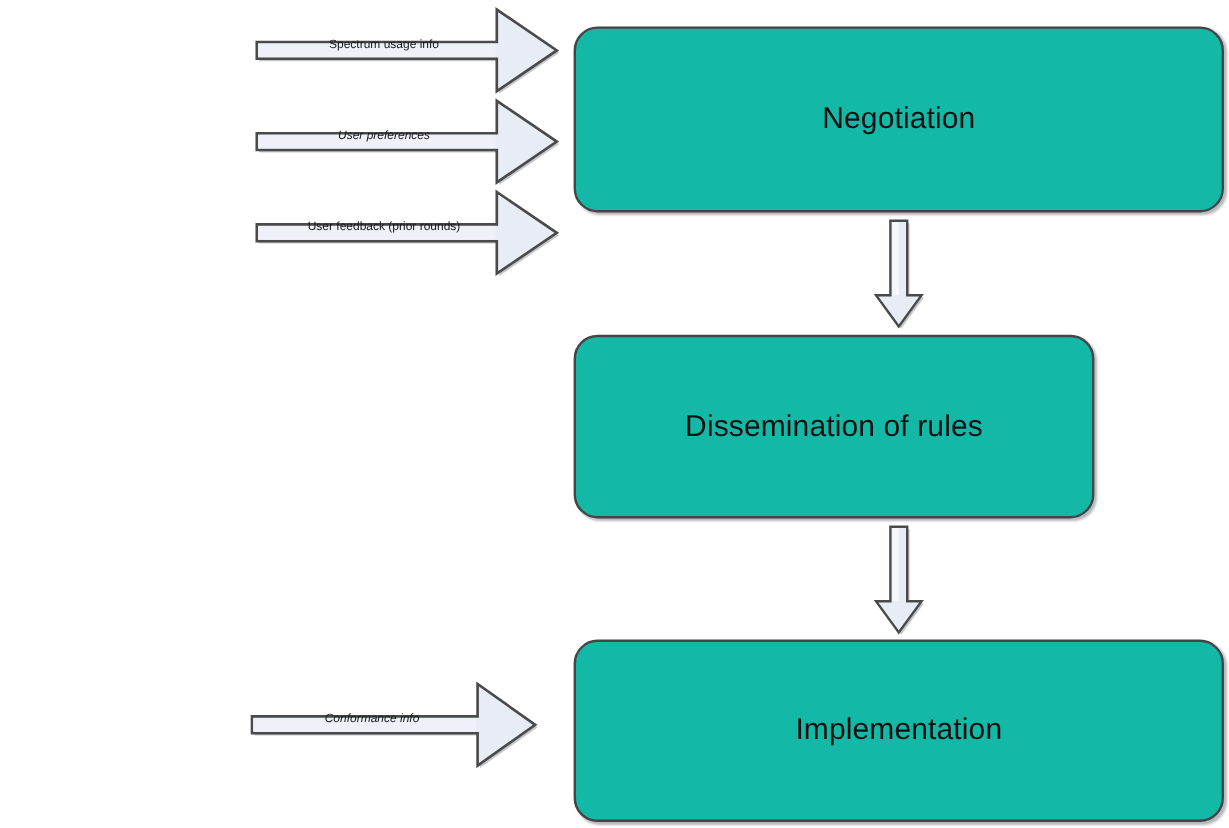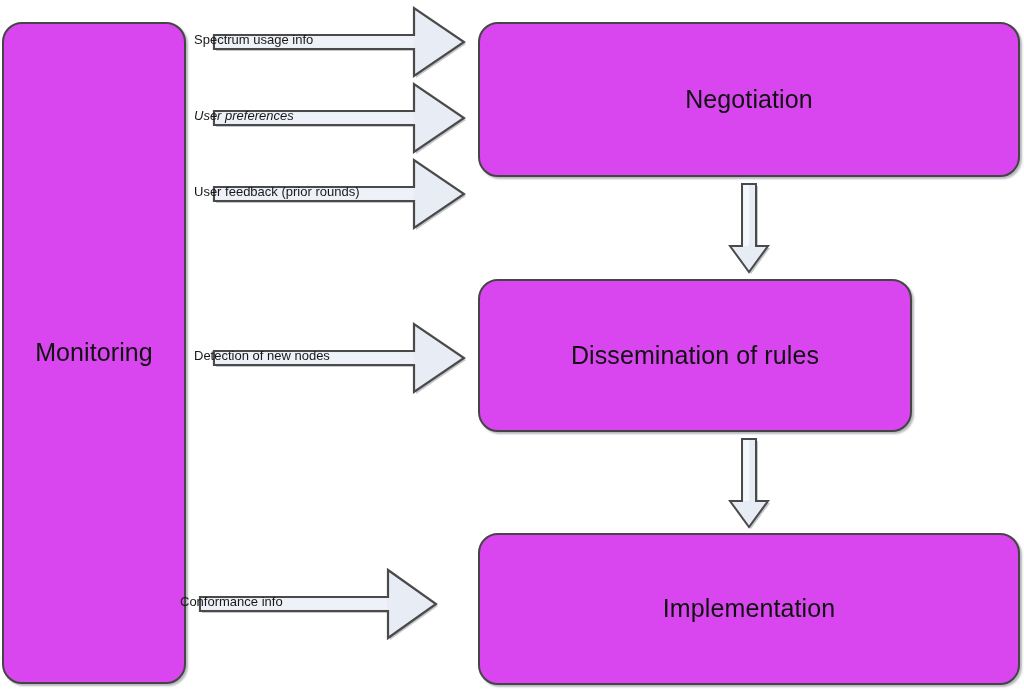--- a/index.html
+++ b/index.html
@@ -78,9 +78,10 @@
   .harrow svg { display: block; overflow: visible; }
   .harrow-label {
     position: absolute;
-    font-size: 13px;
+    font-size: 10px;
     color: #181818;
     white-space: nowrap;
+    text-align: center;
     left: 0;
     width: 100%;
   }

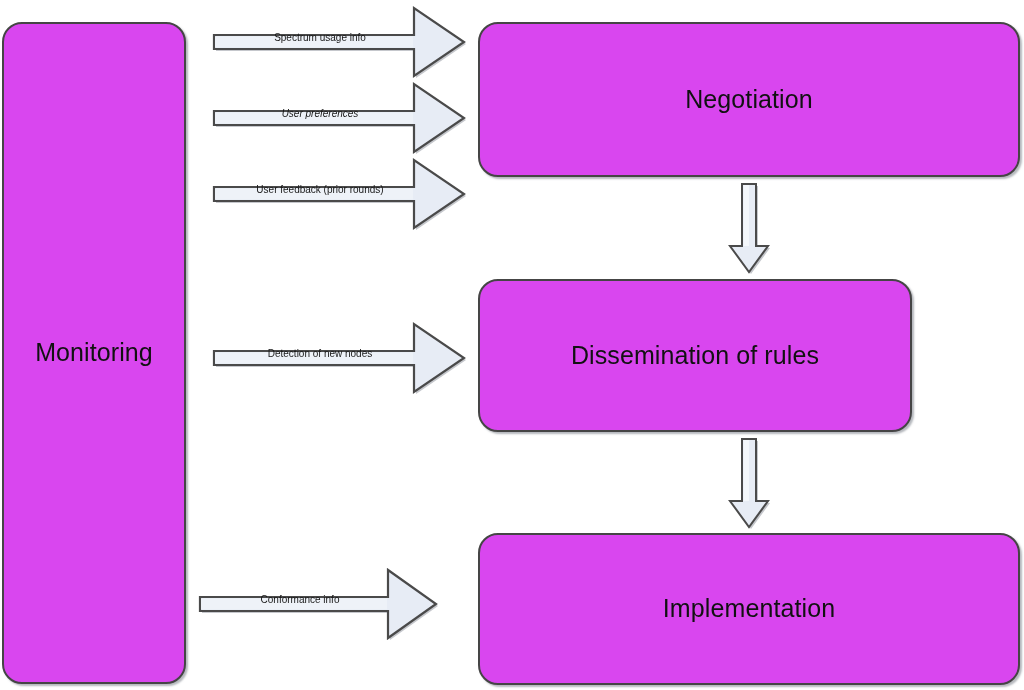--- a/index.html
+++ b/index.html
@@ -30,7 +30,7 @@
     position: absolute;
     box-sizing: border-box;
     border-radius: 20px;
-    background: #d946ef;
+    background: #14b8a6;
     border: 2px solid #454545;
     box-shadow: 2px 2px 2px rgba(120,125,135,0.55);
     display: flex;

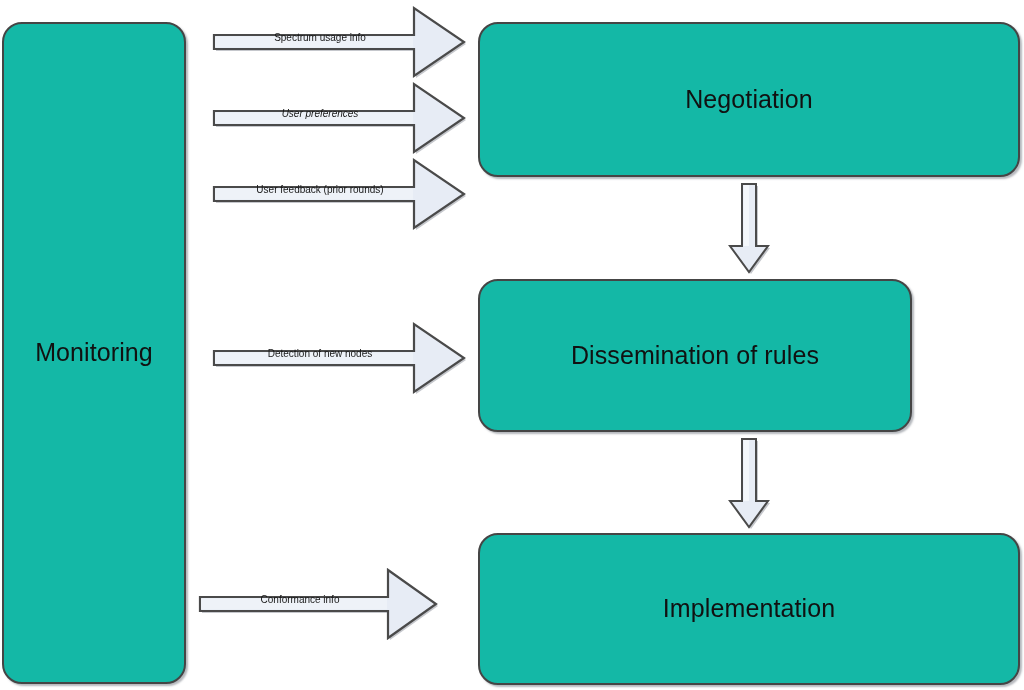--- a/index.html
+++ b/index.html
@@ -106,9 +106,6 @@
 
 <div id="diagram-canvas">
 
-  <div class="proc-box" id="box-monitoring">
-    <span class="proc-label">Monitoring</span>
-  </div>
 
   <div class="proc-box" id="box-negotiation">
     <span class="proc-label">Negotiation</span>

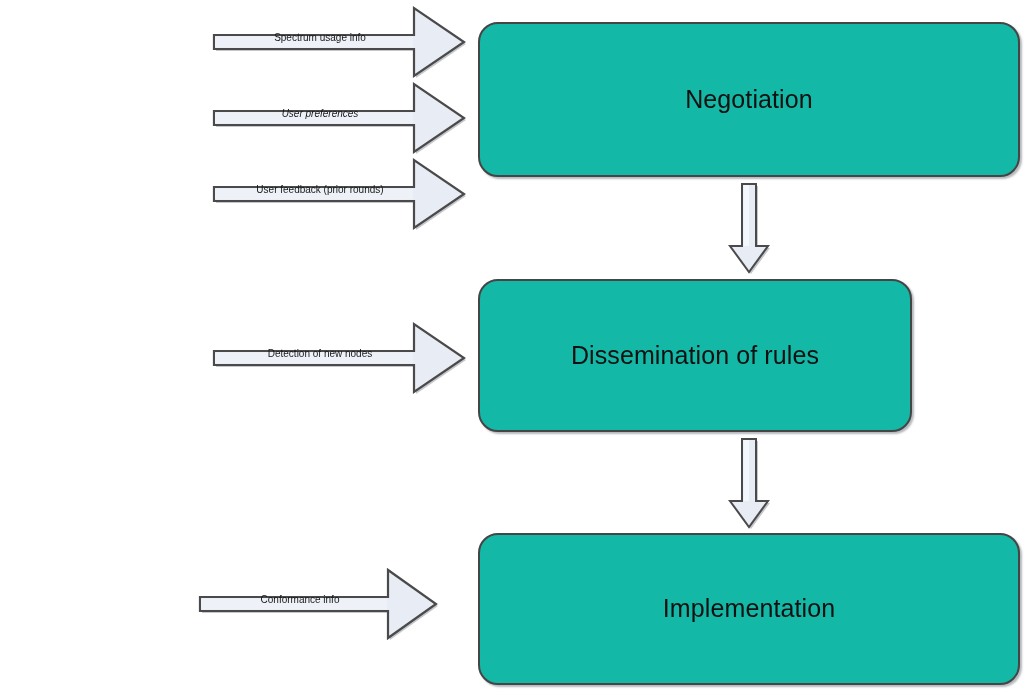--- a/index.html
+++ b/index.html
@@ -152,16 +152,6 @@
     <div class="harrow-label" style="top:26px;left:-18px;">User feedback (prior rounds)</div>
   </div>
 
-  <div class="harrow" id="arrow-detection">
-    <svg width="252" height="72" viewBox="0 0 252 72">
-      <g transform="translate(2,2)">
-        <path d="M 0 27 L 200 27 L 200 0 L 250 34 L 200 68 L 200 41 L 0 41 Z" fill="#8b9099" opacity="0.5" transform="translate(2,2)"></path>
-        <path d="M 0 27 L 200 27 L 200 0 L 250 34 L 200 68 L 200 41 L 0 41 Z" fill="#e7ecf5" stroke="#4a4a4a" stroke-width="2.2" stroke-linejoin="miter"></path>
-        <path d="M 1 28.5 L 199 28.5 L 199 39.5 L 1 39.5 Z" fill="#eef2f8"></path>
-      </g>
-    </svg>
-    <div class="harrow-label" style="top:26px;left:-18px;">Detection of new nodes</div>
-  </div>
 
   <div class="harrow" id="arrow-conform">
     <svg width="240" height="72" viewBox="0 0 240 72">

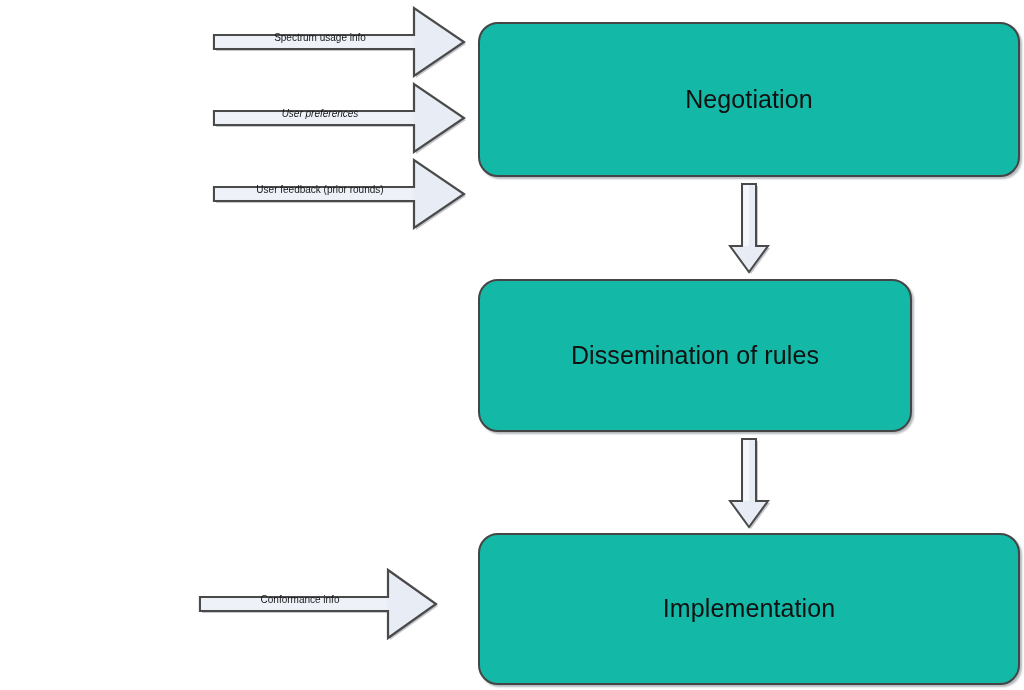--- a/index.html
+++ b/index.html
@@ -90,7 +90,7 @@
   #arrow-userpref  { left: 212px; top: 82px;  width: 252px; height: 72px; }
   #arrow-feedback  { left: 212px; top: 158px; width: 252px; height: 72px; text-decoration: underline; }
   #arrow-detection { left: 212px; top: 322px; width: 252px; height: 72px; }
-  #arrow-conform   { left: 198px; top: 568px; width: 240px; height: 72px; }
+  #arrow-conform   { left: 208px; top: 568px; width: 240px; height: 72px; font-style: italic; }
 
   
   .varrow {

